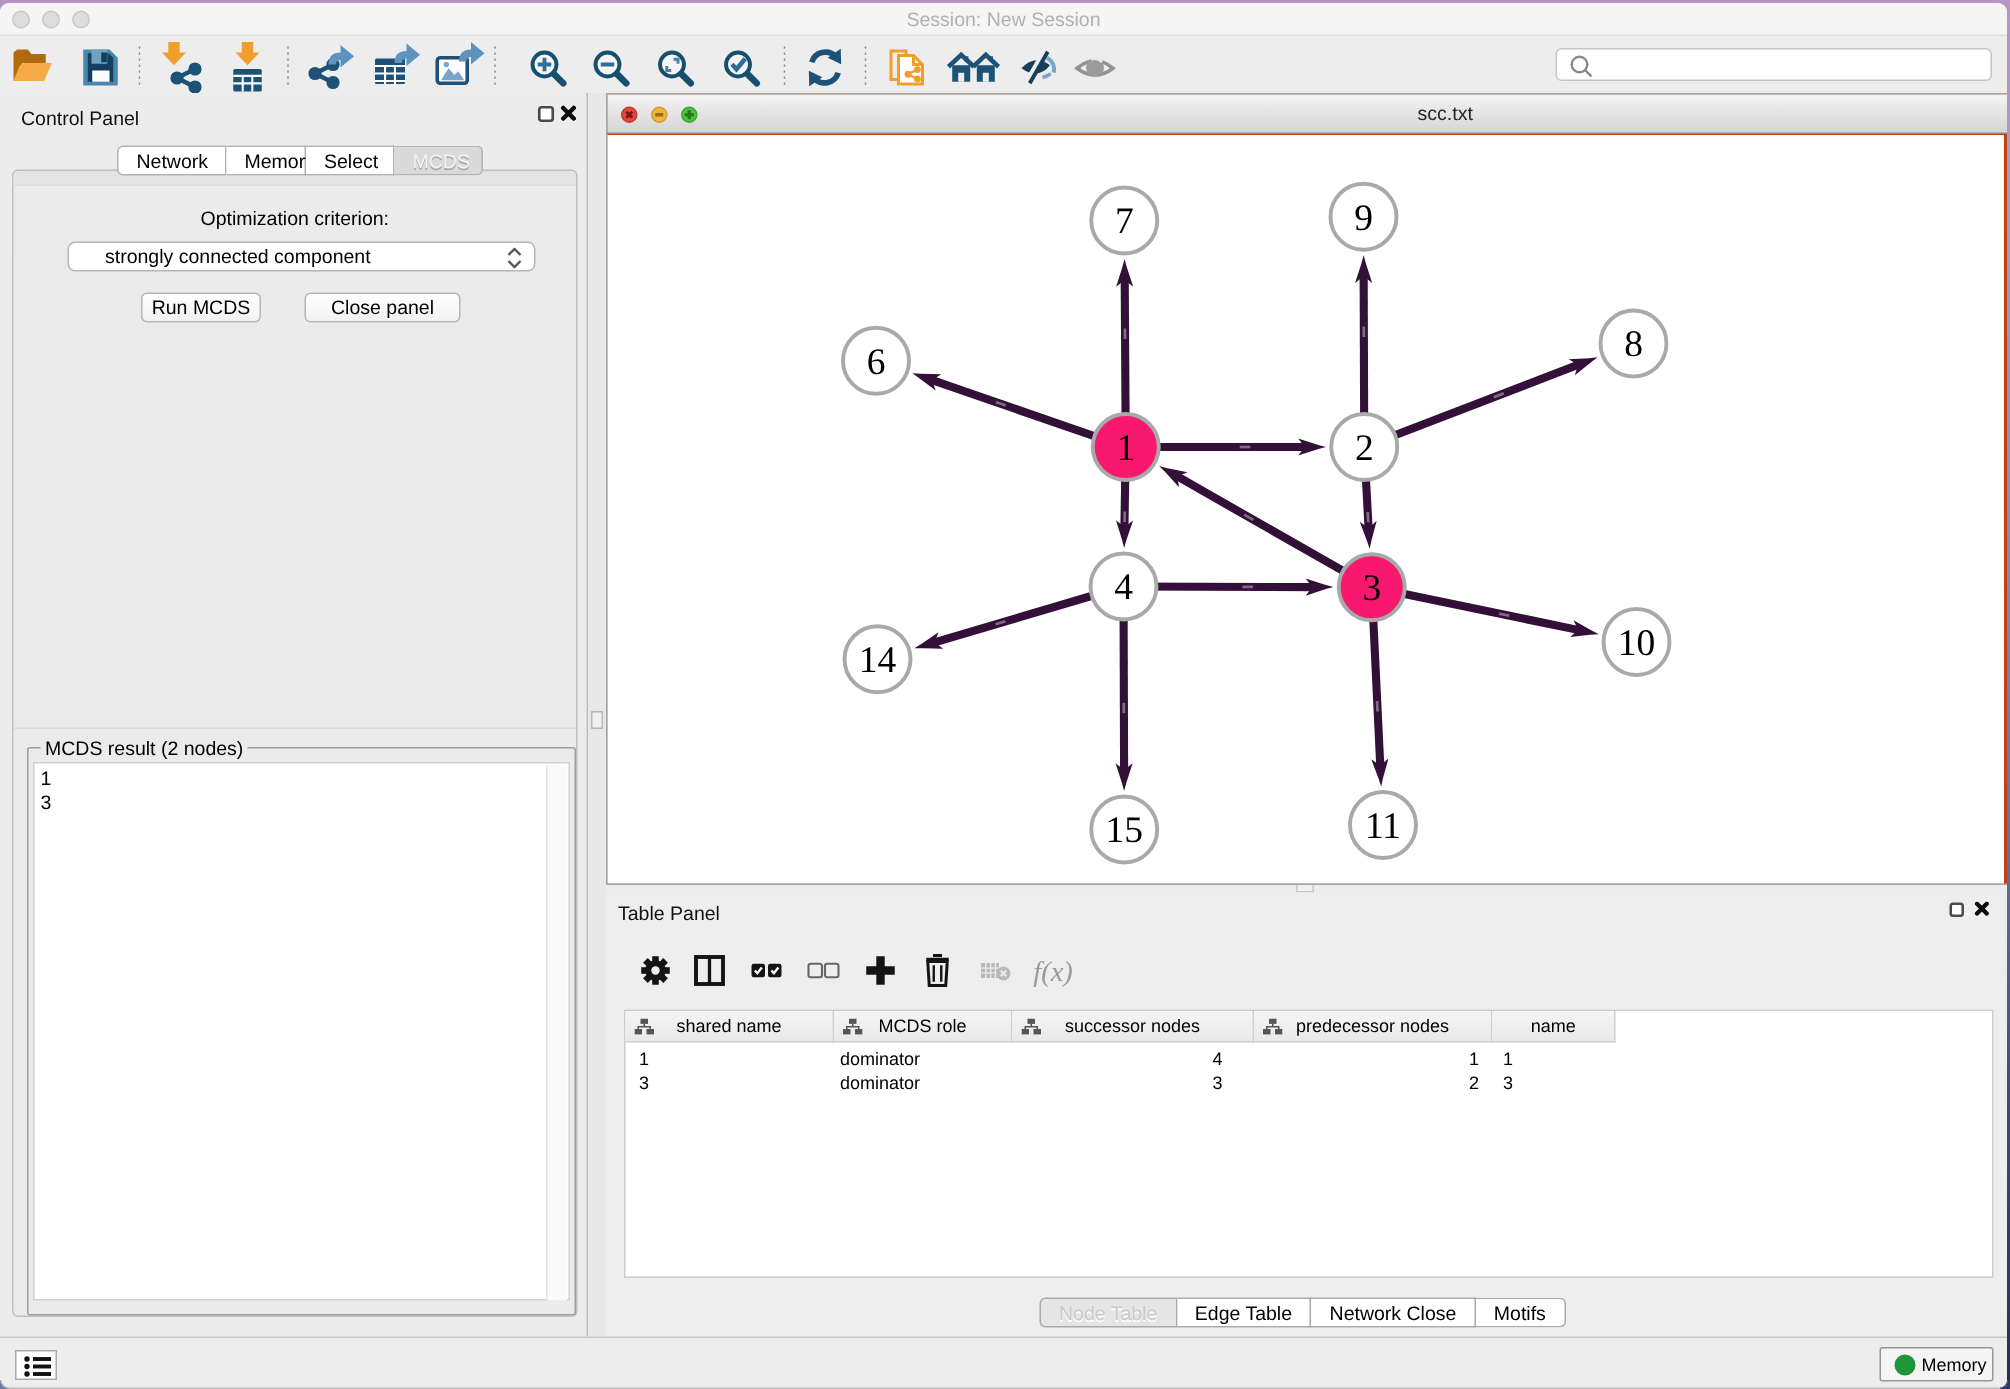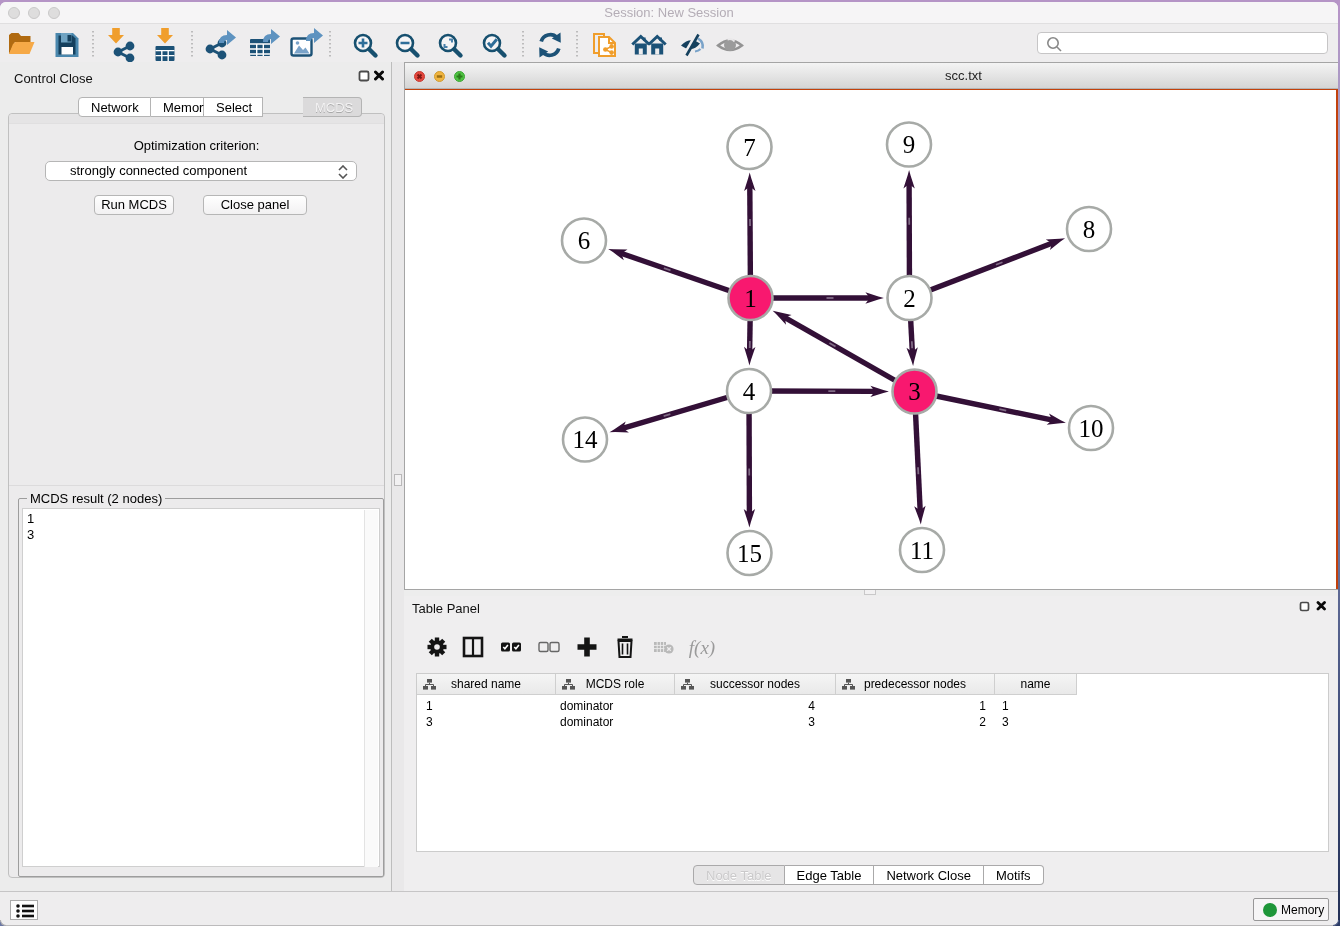--- a/index.html
+++ b/index.html
@@ -183,7 +183,7 @@
       </div>
     </div>
   <div id="cpanel">
-    <div id="cphead">Control Close</div>
+    <div id="cphead">Control Panel</div>
     <svg class="abs" style="left:358px;top:8px;" width="26" height="14">
       <rect x="1.5" y="1.5" width="9" height="9" fill="#fff" stroke="#4a4a4a" stroke-width="1.8" rx="1.5"></rect>
       <path d="M17.5 2 L24.5 9 M24.5 2 L17.5 9" stroke="#0a0a0a" stroke-width="3" stroke-linecap="round"></path>

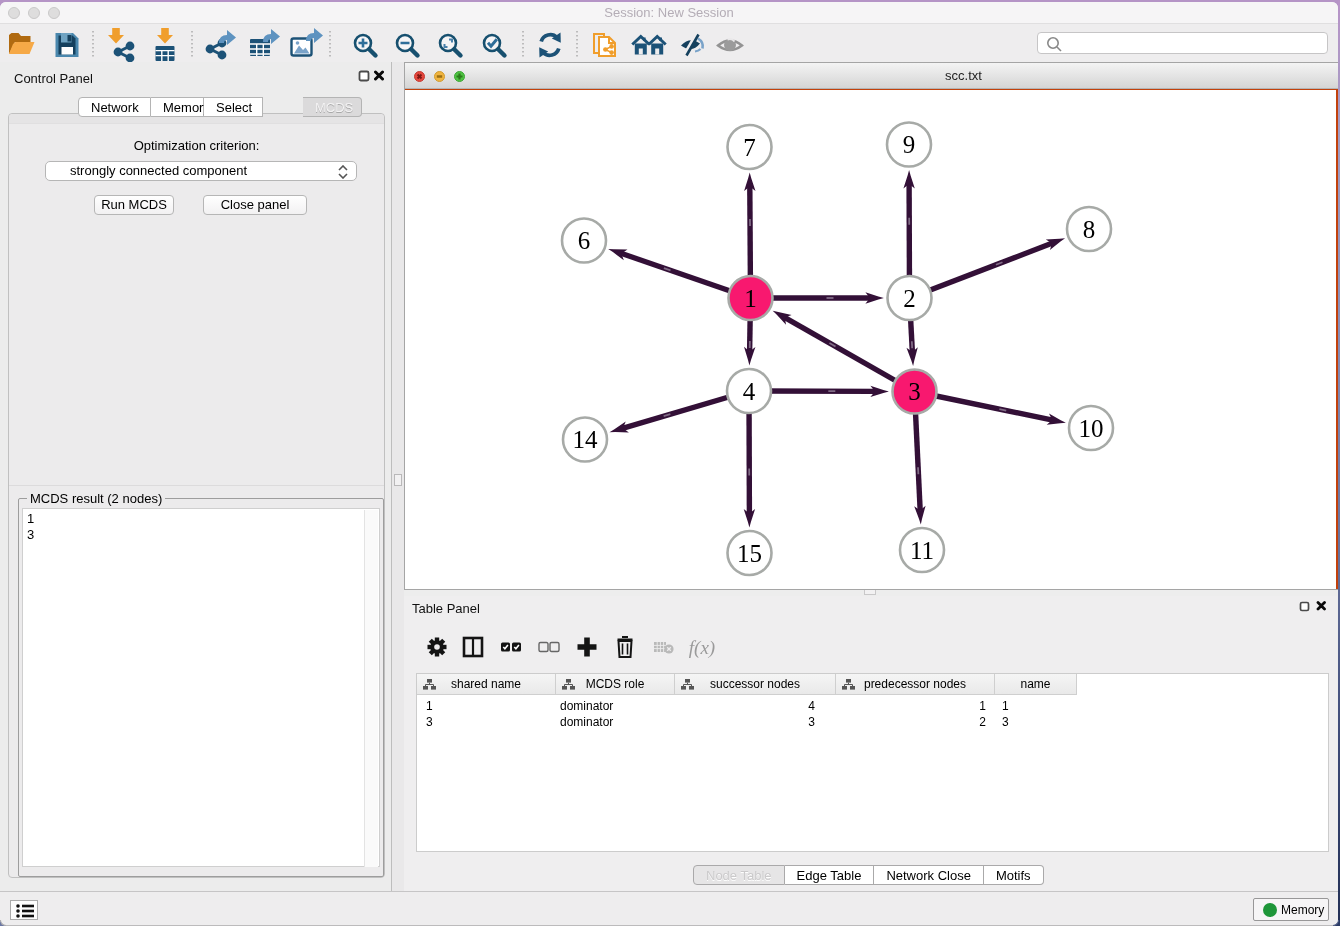--- a/index.html
+++ b/index.html
@@ -17,7 +17,7 @@
 .tabrow { position:absolute; display:flex; z-index:5; }
 .tab { font-size:13px; color:#000; background:#fff; border:1px solid #b4b4b4; border-left:none; padding:2px 12px 2px 12px; height:20px; line-height:15px; text-align:center; }
 .tab.first { border-left:1px solid #b4b4b4; border-radius:4px 0 0 4px; }
-.tab.last { border-radius:0 4px 4px 0;margin-left:40px; }
+.tab.last { border-radius:0 4px 4px 0; }
 .tab.sel { background:#dbdadb; color:#f4f3f4; text-shadow:0 1px 0 #aaa; }
 #tabpanel { position:absolute; left:8px; top:51px; width:377px; height:765px; background:#ecebec; border:1px solid #c0c0c0; border-radius:4px; }
 #tabpanel .topstrip { position:absolute; left:0; top:0; width:100%; height:10px; background:#e5e4e5; border-radius:4px 4px 0 0; border-bottom:1px solid #e0dfe0;}

